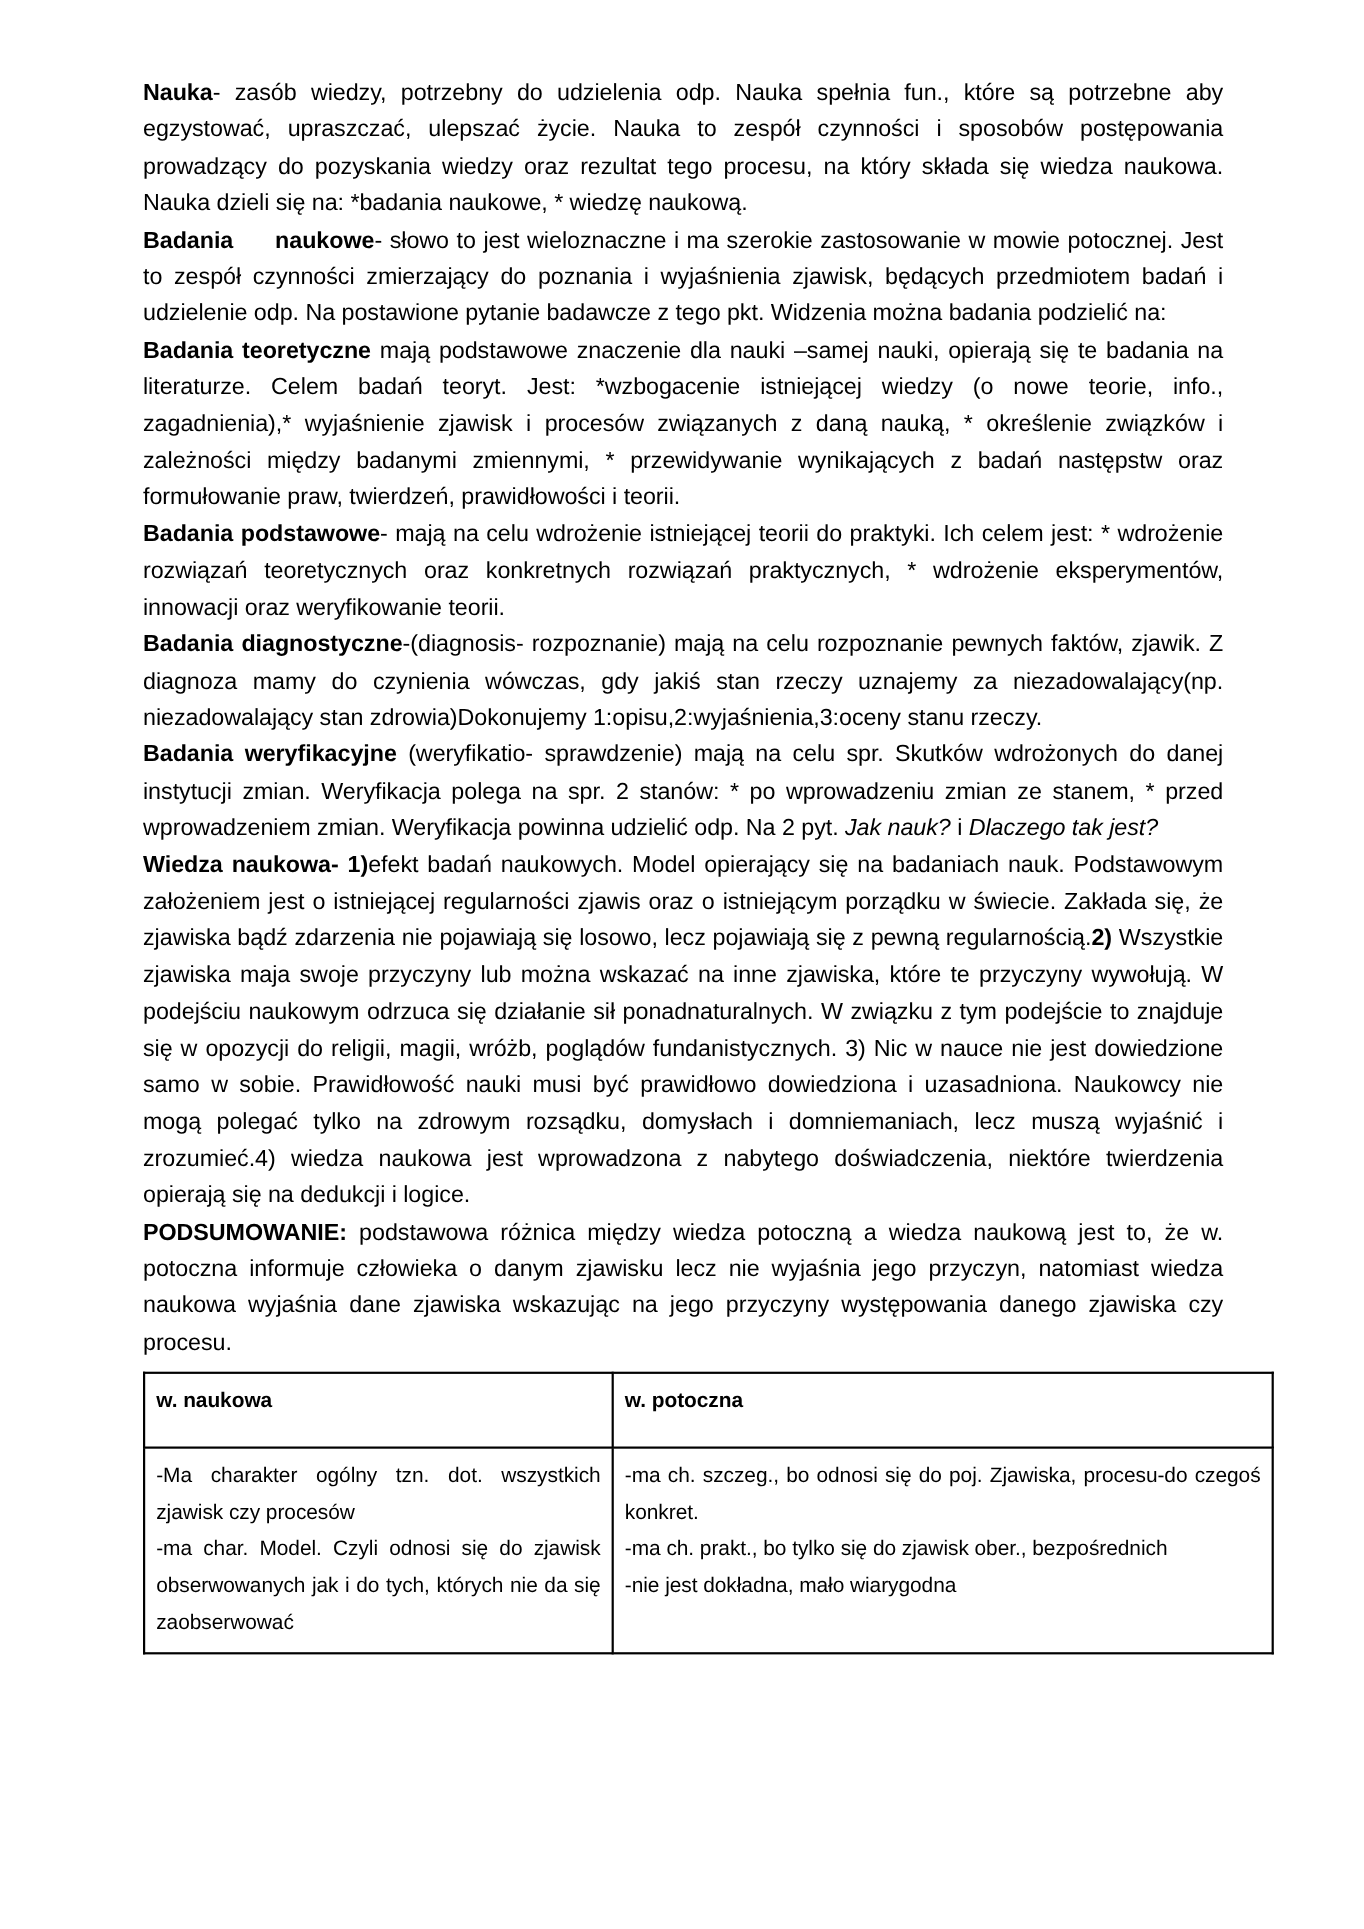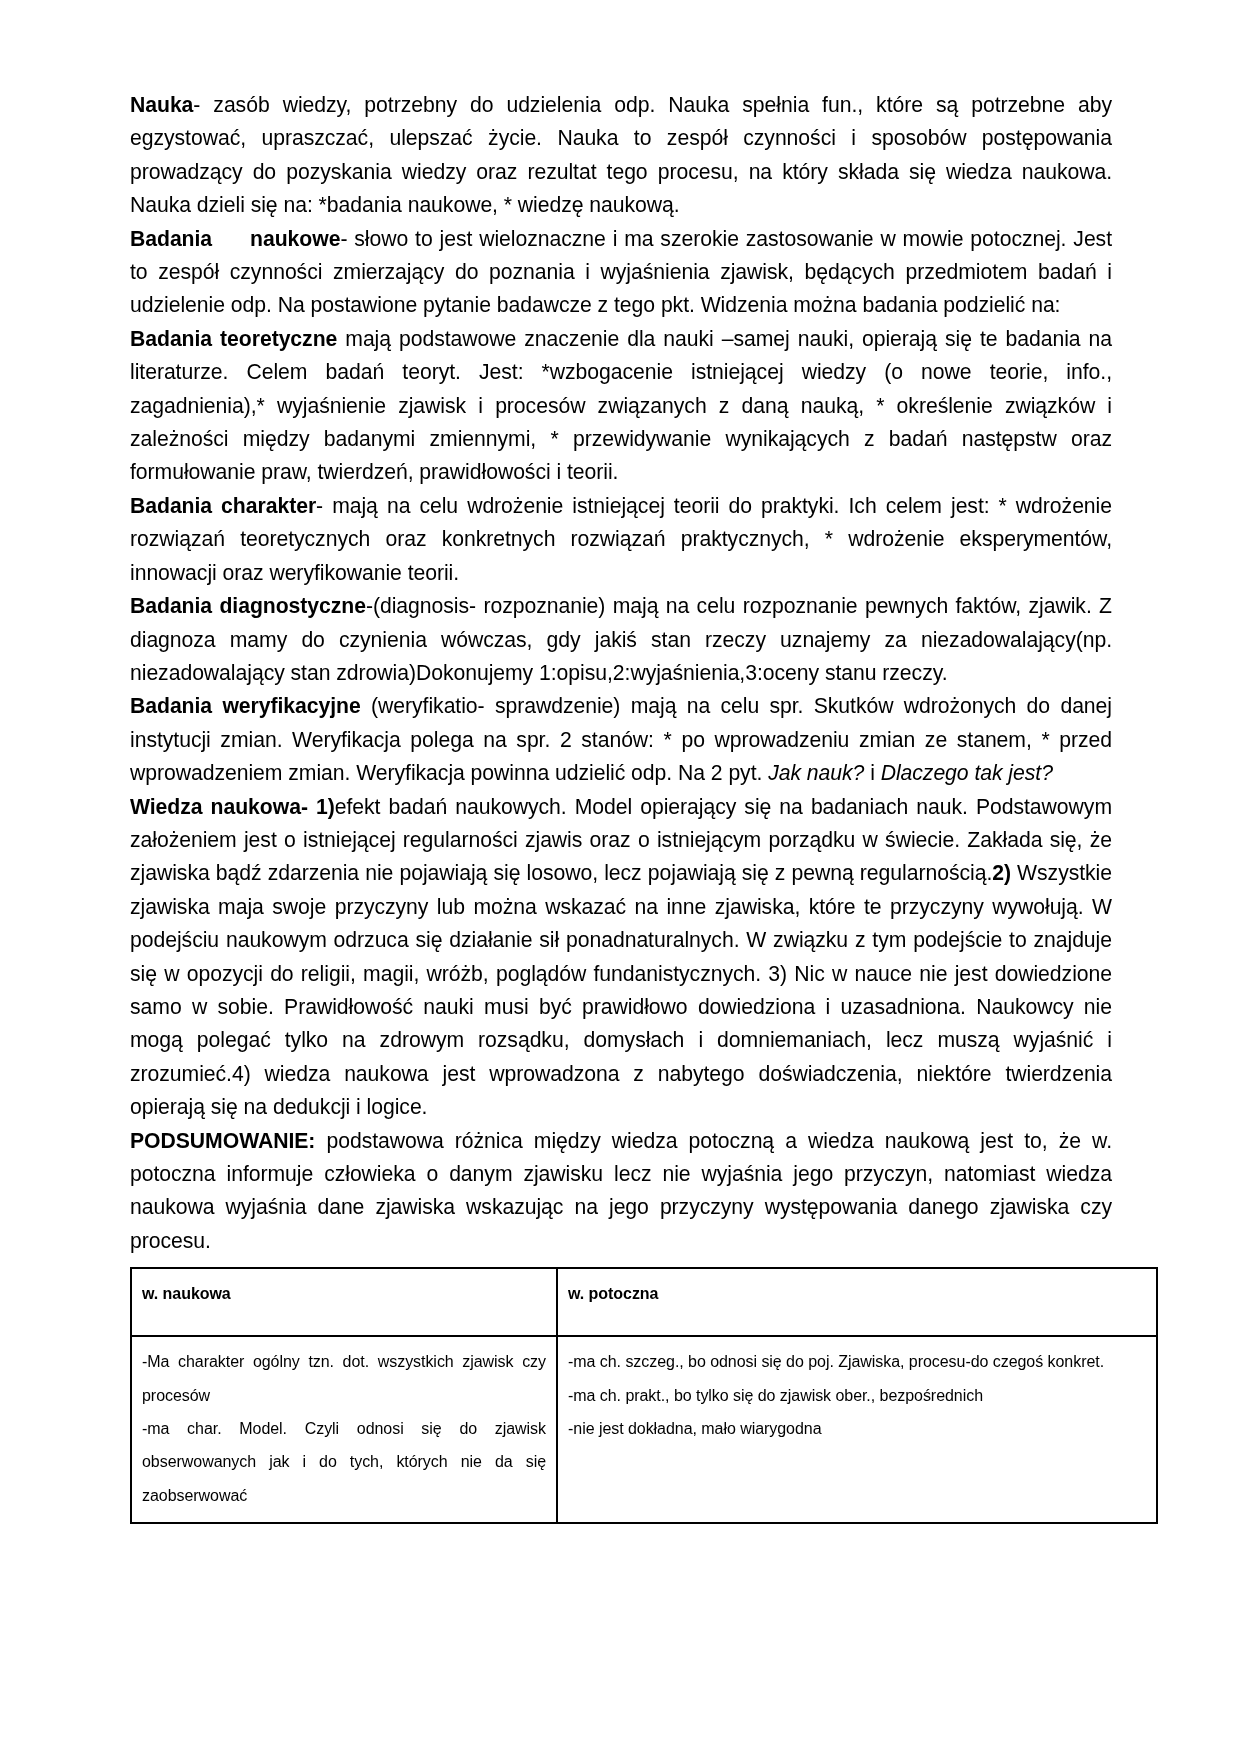--- a/index.html
+++ b/index.html
@@ -21,7 +21,7 @@
     height: 1754px;
     background: #ffffff;
     box-sizing: border-box;
-    padding: 88px 118px 0 130px;
+    padding: 68px 118px 0 130px;
   }
   .doc-body {
     width: 982px;

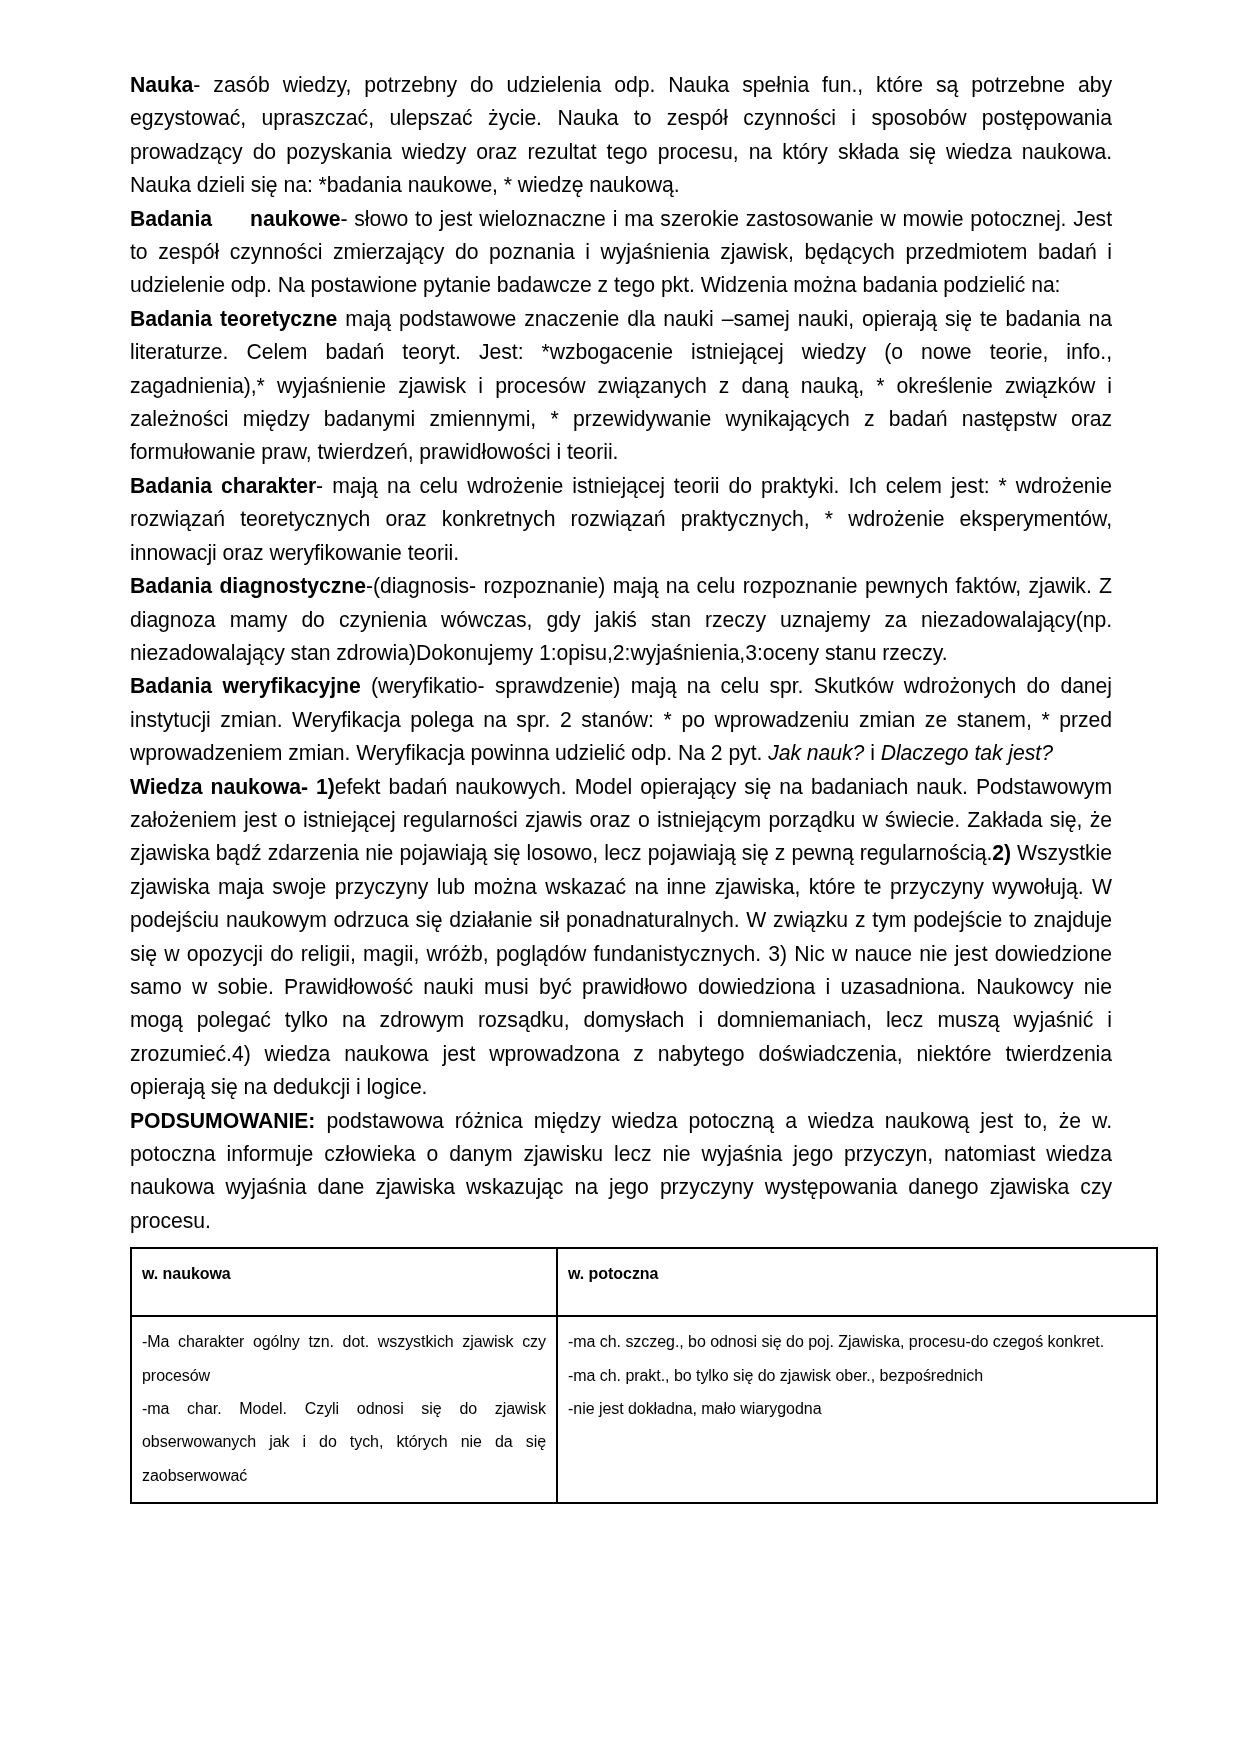--- a/index.html
+++ b/index.html
@@ -92,7 +92,7 @@
 
     <p class="para"><b class="b">Badania teoretyczne</b><span> mają podstawowe znaczenie dla nauki –samej nauki, opierają się te badania na literaturze. Celem badań teoryt. Jest: *wzbogacenie istniejącej wiedzy (o nowe teorie, info., zagadnienia),* wyjaśnienie zjawisk i procesów związanych z daną nauką, * określenie związków i zależności między badanymi zmiennymi, * przewidywanie wynikających z badań następstw oraz formułowanie praw, twierdzeń, prawidłowości i teorii.</span></p>
 
-    <p class="para"><b class="b">Badania charakter</b><span>- mają na celu wdrożenie istniejącej teorii do praktyki. Ich celem jest: * wdrożenie rozwiązań teoretycznych oraz konkretnych rozwiązań praktycznych, * wdrożenie eksperymentów, innowacji oraz weryfikowanie teorii.</span></p>
+    <p class="para"><b class="b">Badania podstawowe</b><span>- mają na celu wdrożenie istniejącej teorii do praktyki. Ich celem jest: * wdrożenie rozwiązań teoretycznych oraz konkretnych rozwiązań praktycznych, * wdrożenie eksperymentów, innowacji oraz weryfikowanie teorii.</span></p>
 
     <p class="para"><b class="b">Badania diagnostyczne</b><span>-(diagnosis- rozpoznanie) mają na celu rozpoznanie pewnych faktów, zjawik. Z diagnoza mamy do czynienia wówczas, gdy jakiś stan rzeczy uznajemy za niezadowalający(np. niezadowalający stan zdrowia)Dokonujemy 1:opisu,2:wyjaśnienia,3:oceny stanu rzeczy.</span></p>
 

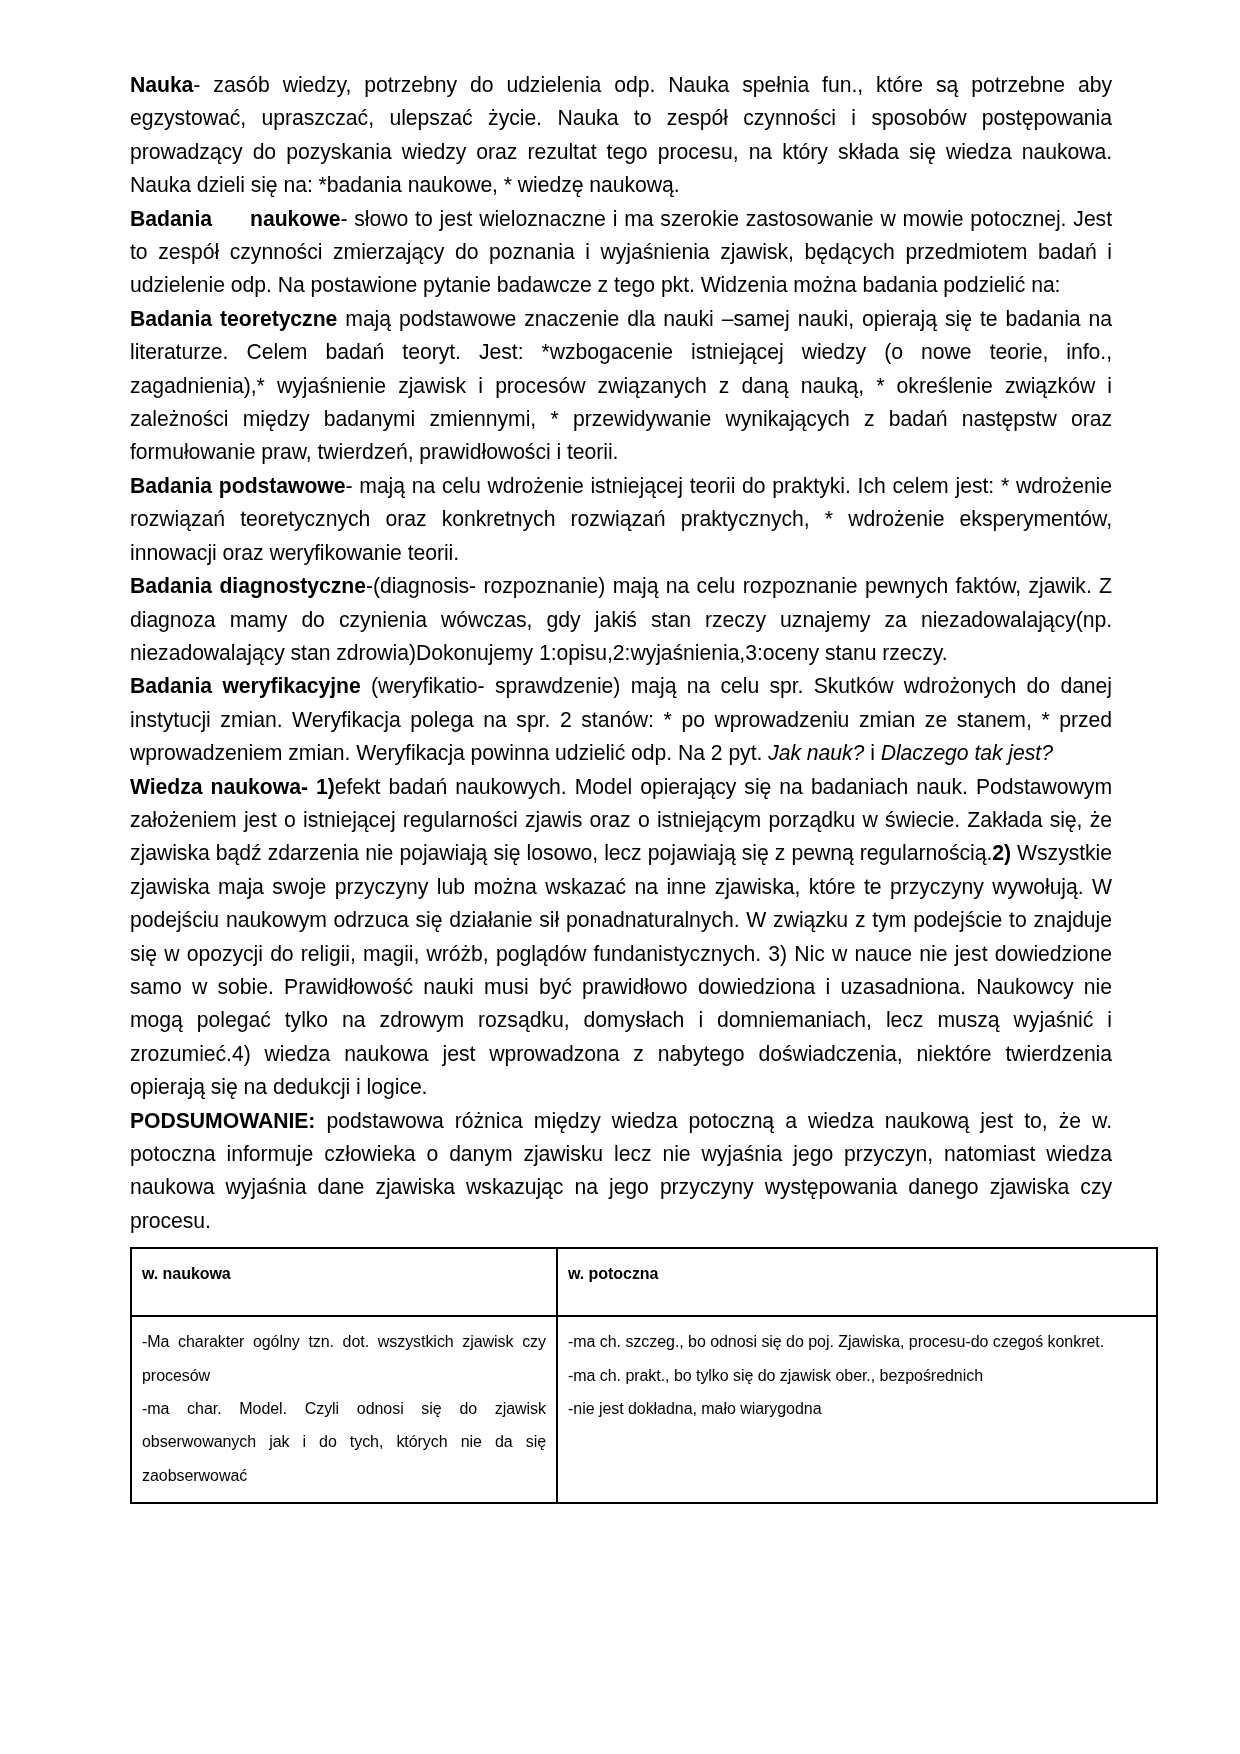--- a/index.html
+++ b/index.html
@@ -59,7 +59,7 @@
     border: 2px solid #000000;
     vertical-align: top;
     padding: 8px 10px 10px 10px;
-    font-size: 16px;
+    font-size: 19px;
     line-height: 33.4px;
     text-align: justify;
     text-justify: inter-word;

